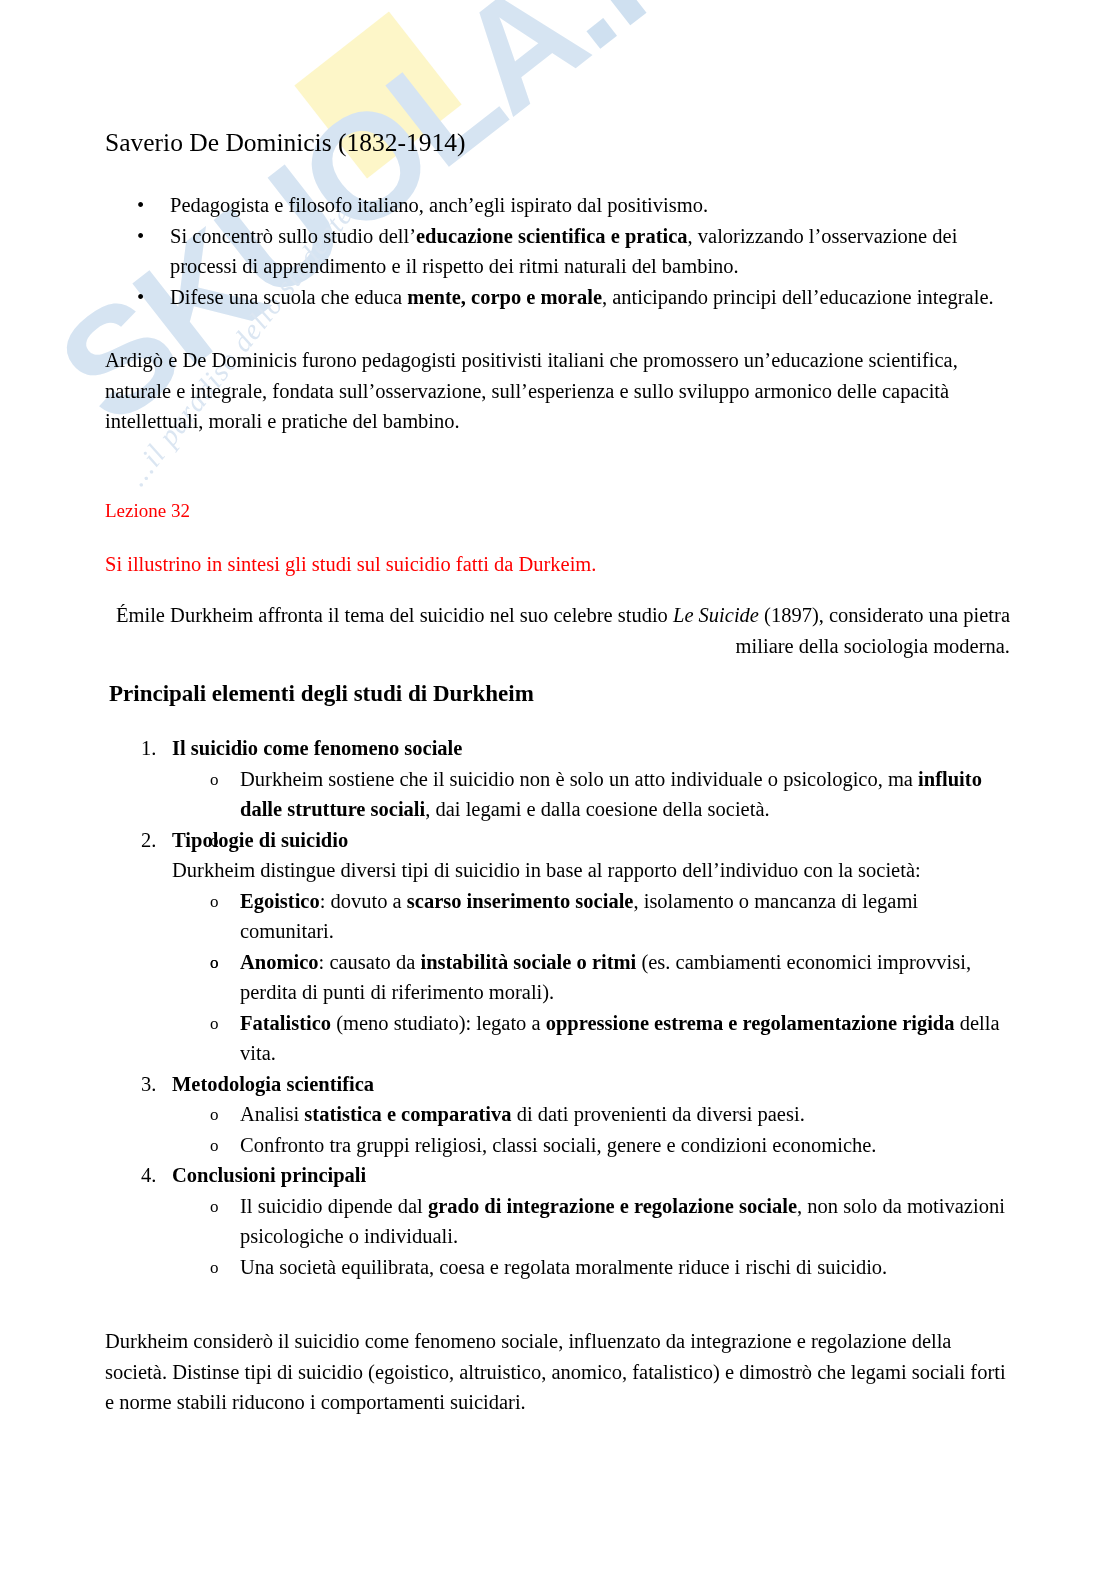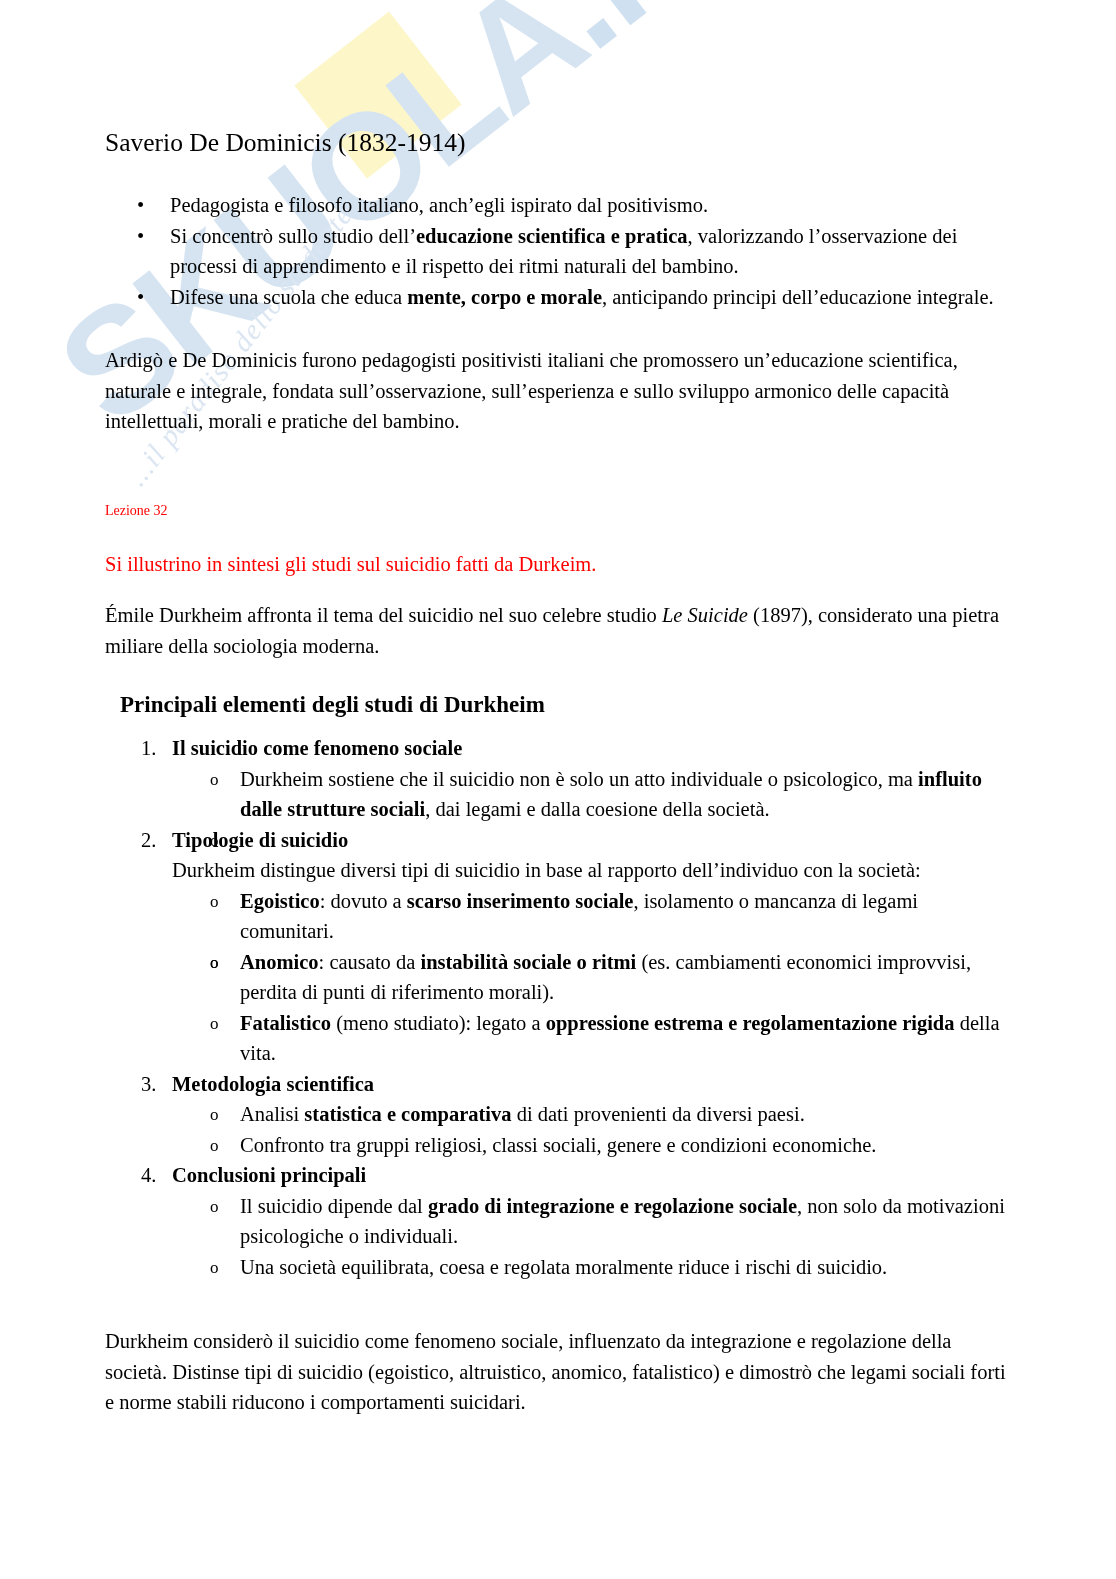--- a/index.html
+++ b/index.html
@@ -110,7 +110,7 @@
   #p-final  { top: 1326px; width: 905px; }
 
   .red { color: #ff0000; }
-  #p-lezione  { top: 496px; font-size: 14px; }
+  #p-lezione  { top: 496px; font-size: 19px; }
   #p-domanda  { top: 549px; font-size: 20.5px; }
 
   

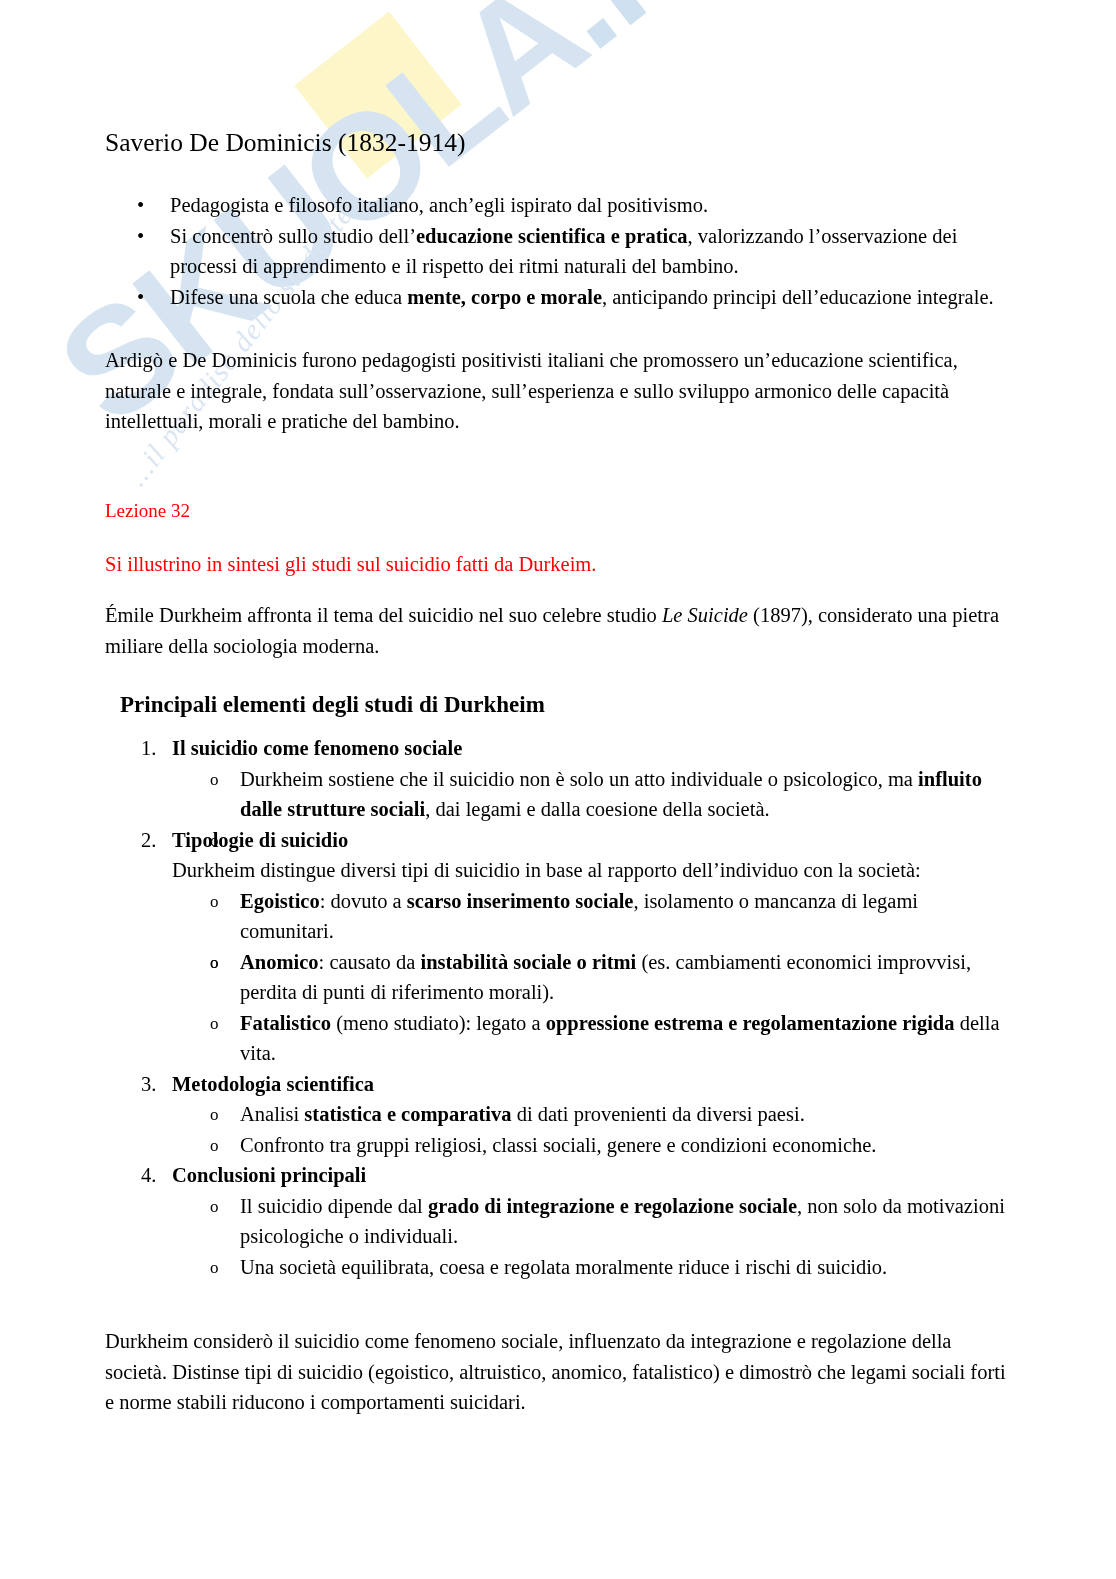--- a/index.html
+++ b/index.html
@@ -106,7 +106,7 @@
   .para i { font-style: italic; }
 
   #p-ardigo { top: 345px; width: 860px; }
-  #p-emile  { top: 600px; width: 905px; }
+  #p-emile  { top: 600px; width: 905px; text-align: right; }
   #p-final  { top: 1326px; width: 905px; }
 
   .red { color: #ff0000; }

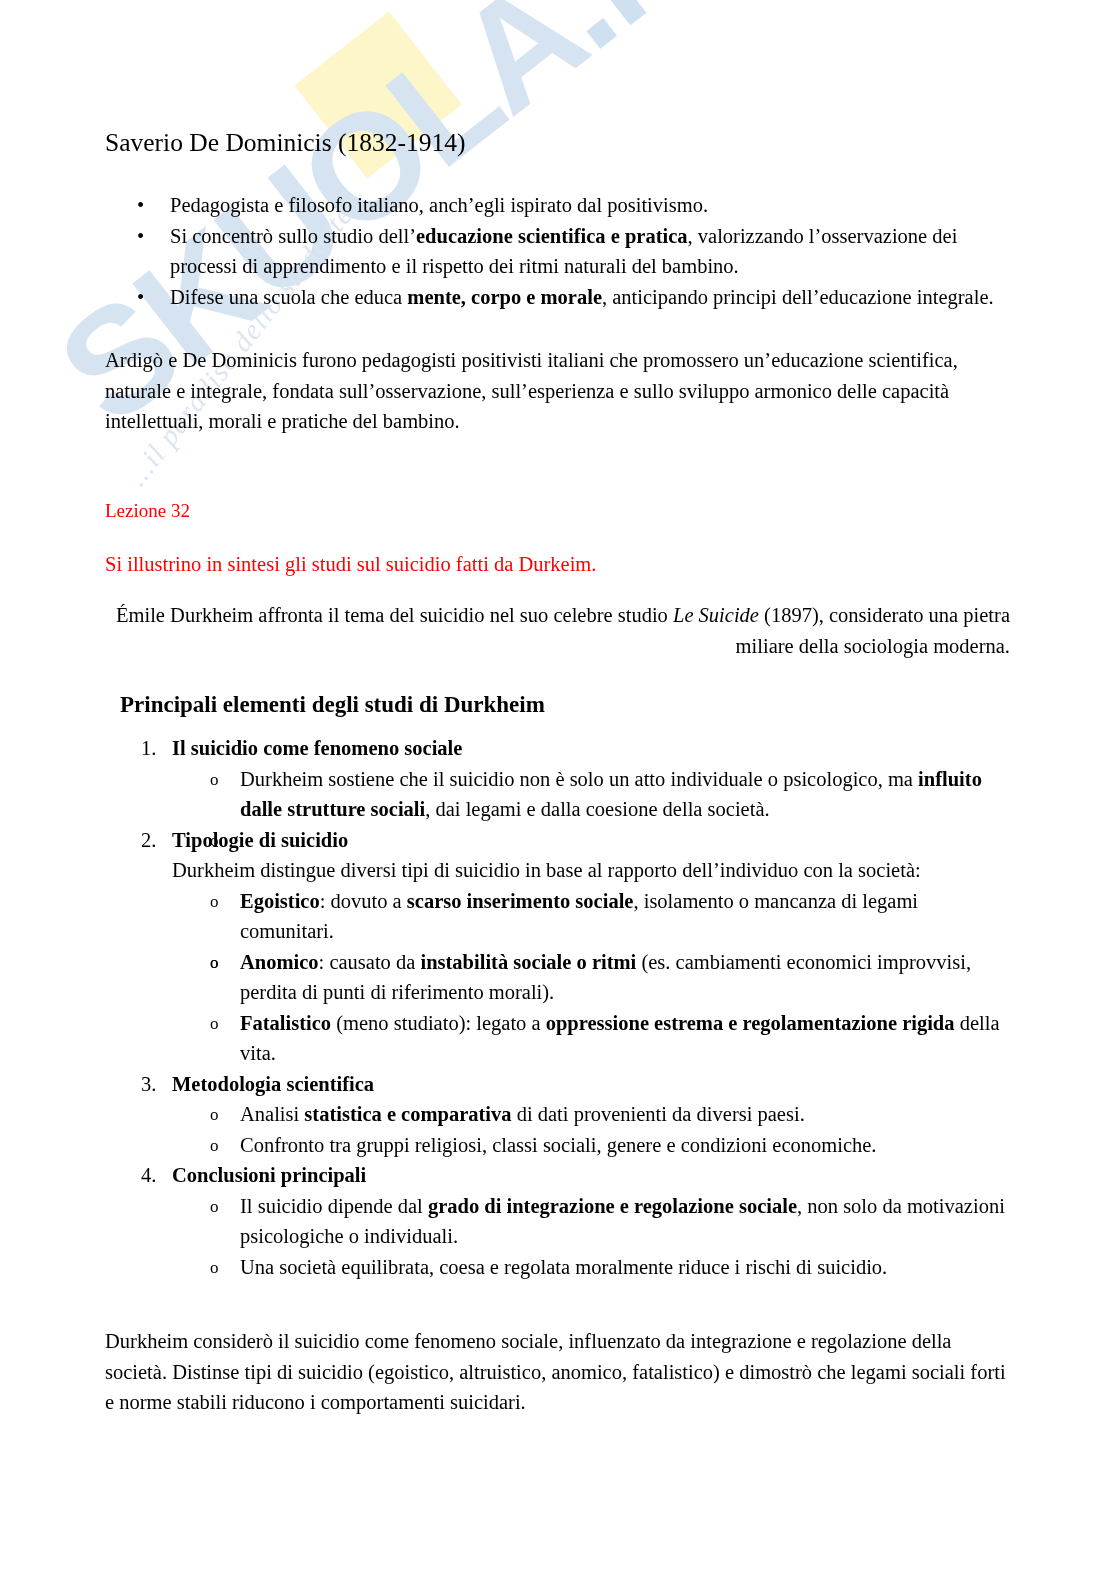--- a/index.html
+++ b/index.html
@@ -86,7 +86,7 @@
   h2.sub-title {
     font-size: 23px;
     font-weight: bold;
-    margin: 15px;
+    margin: 4px;
     padding: 0;
     line-height: 1.2;
     position: absolute;

